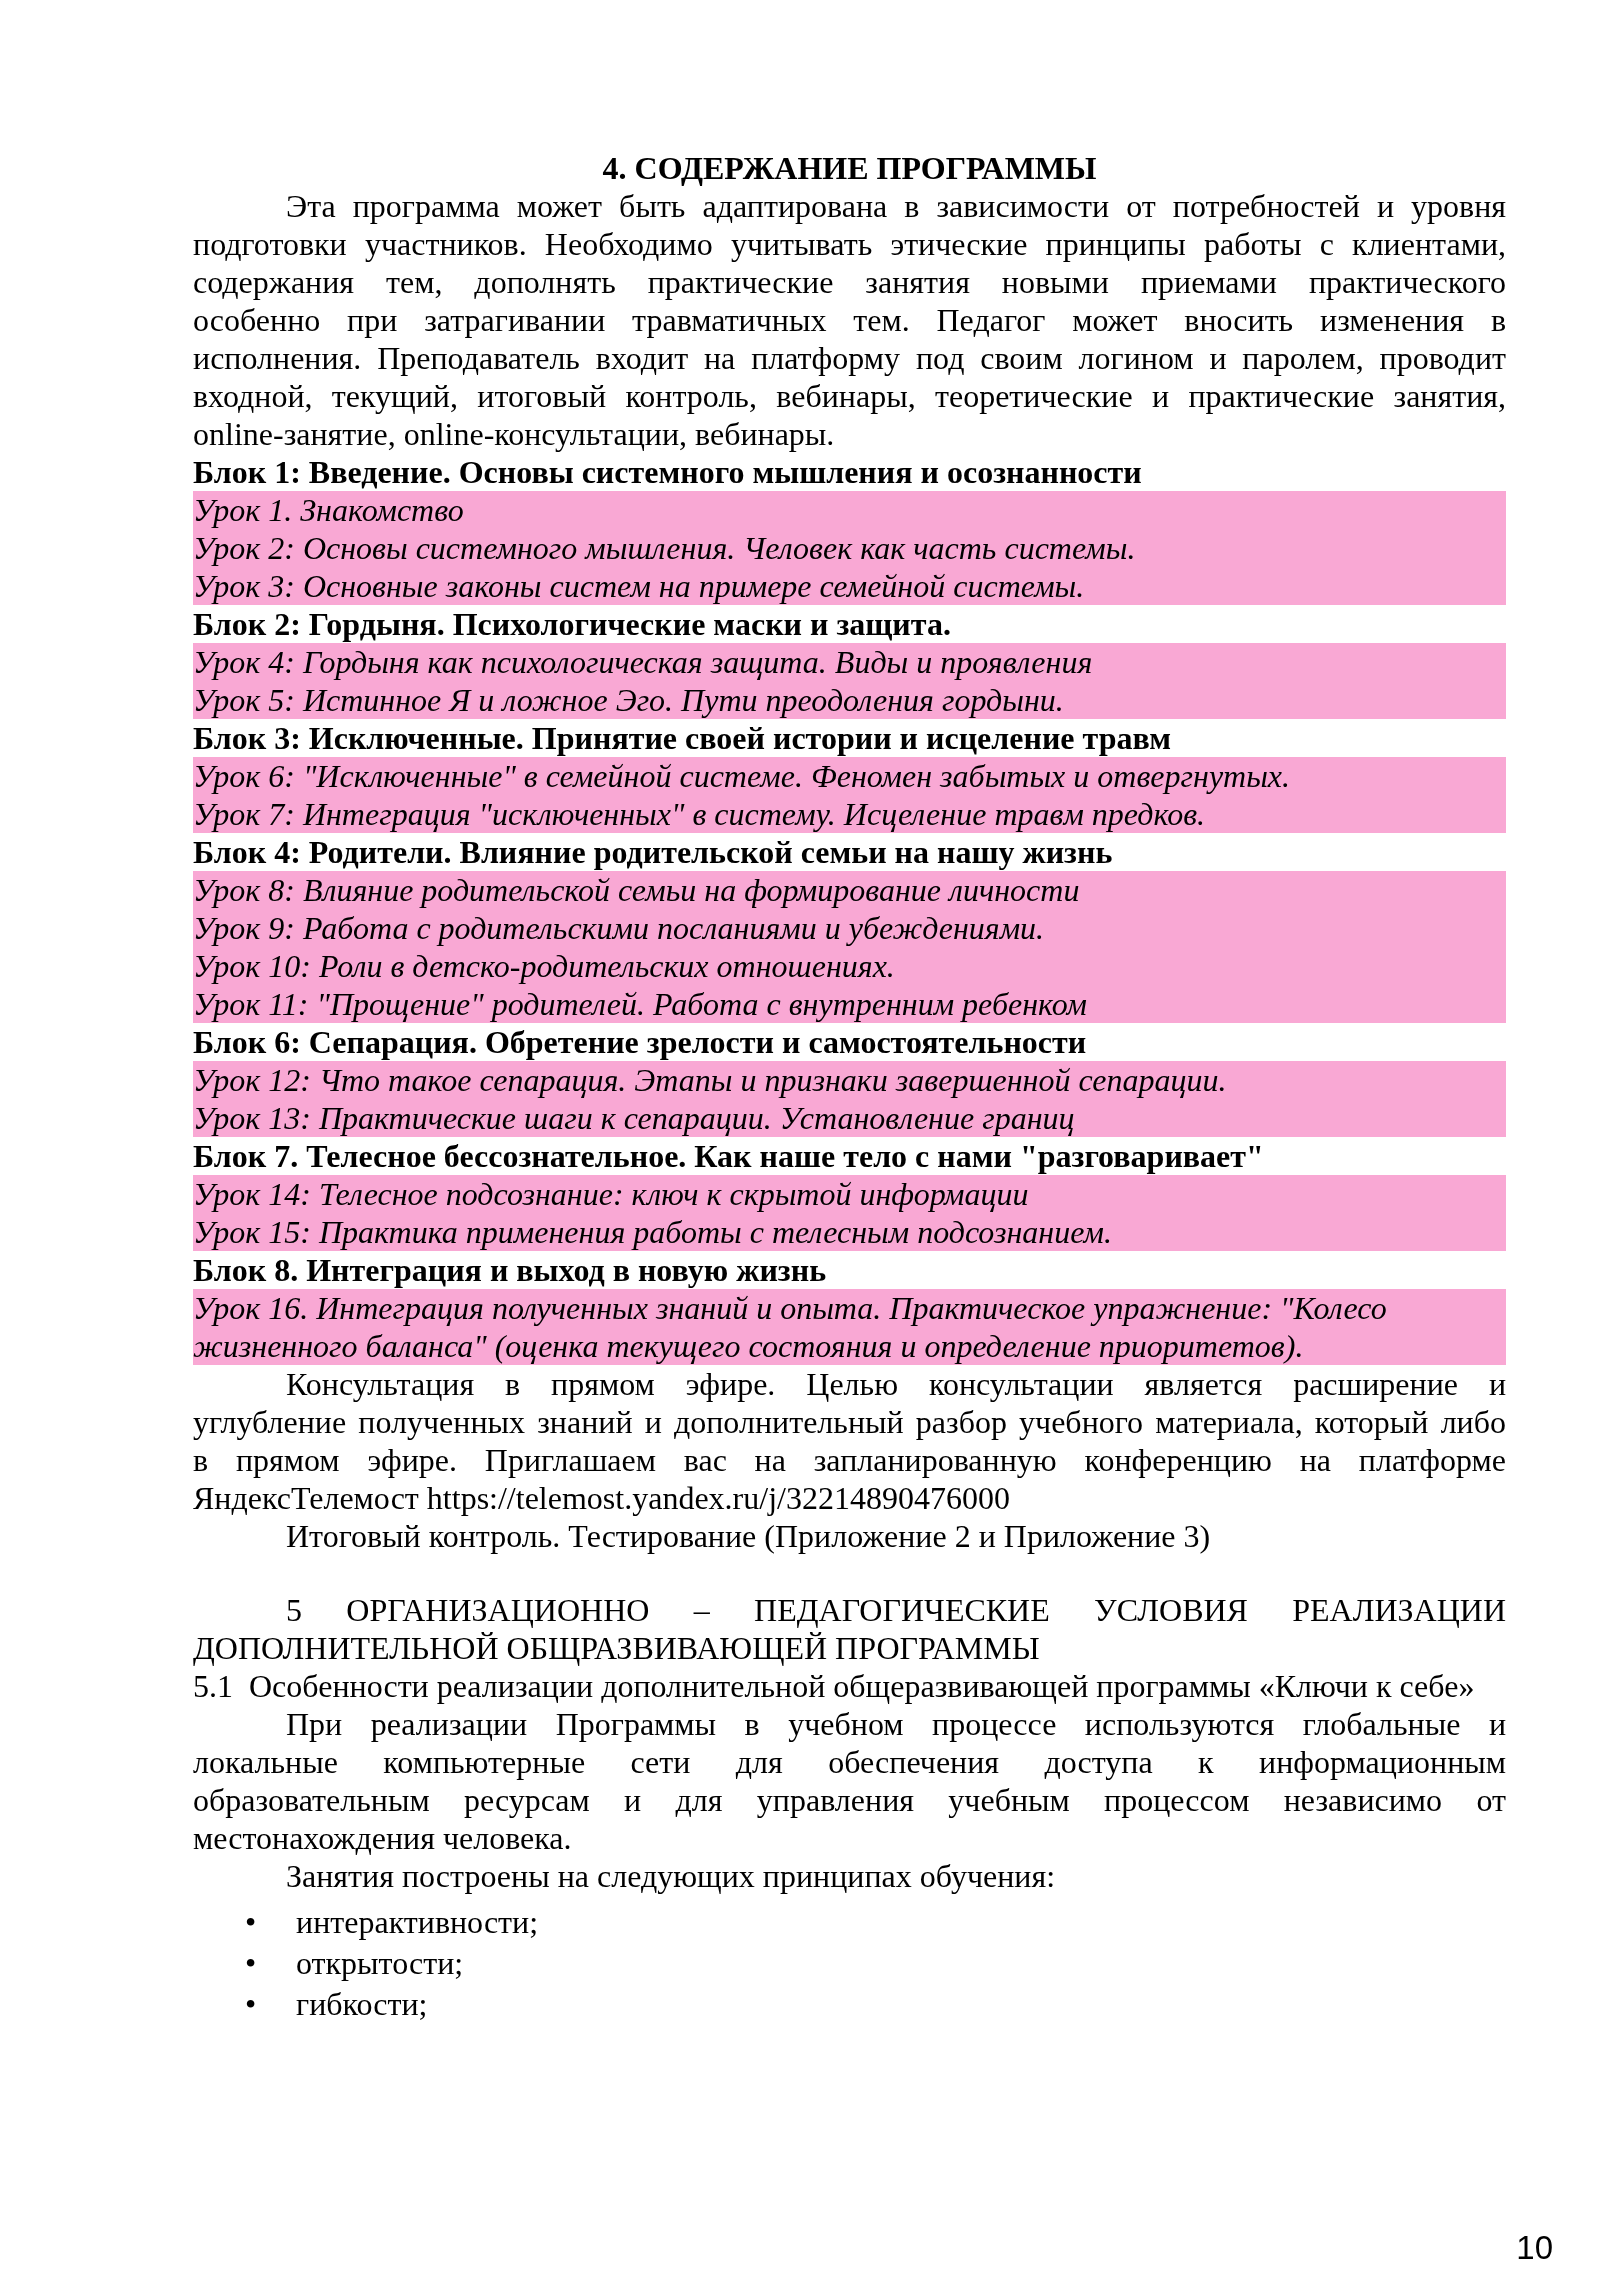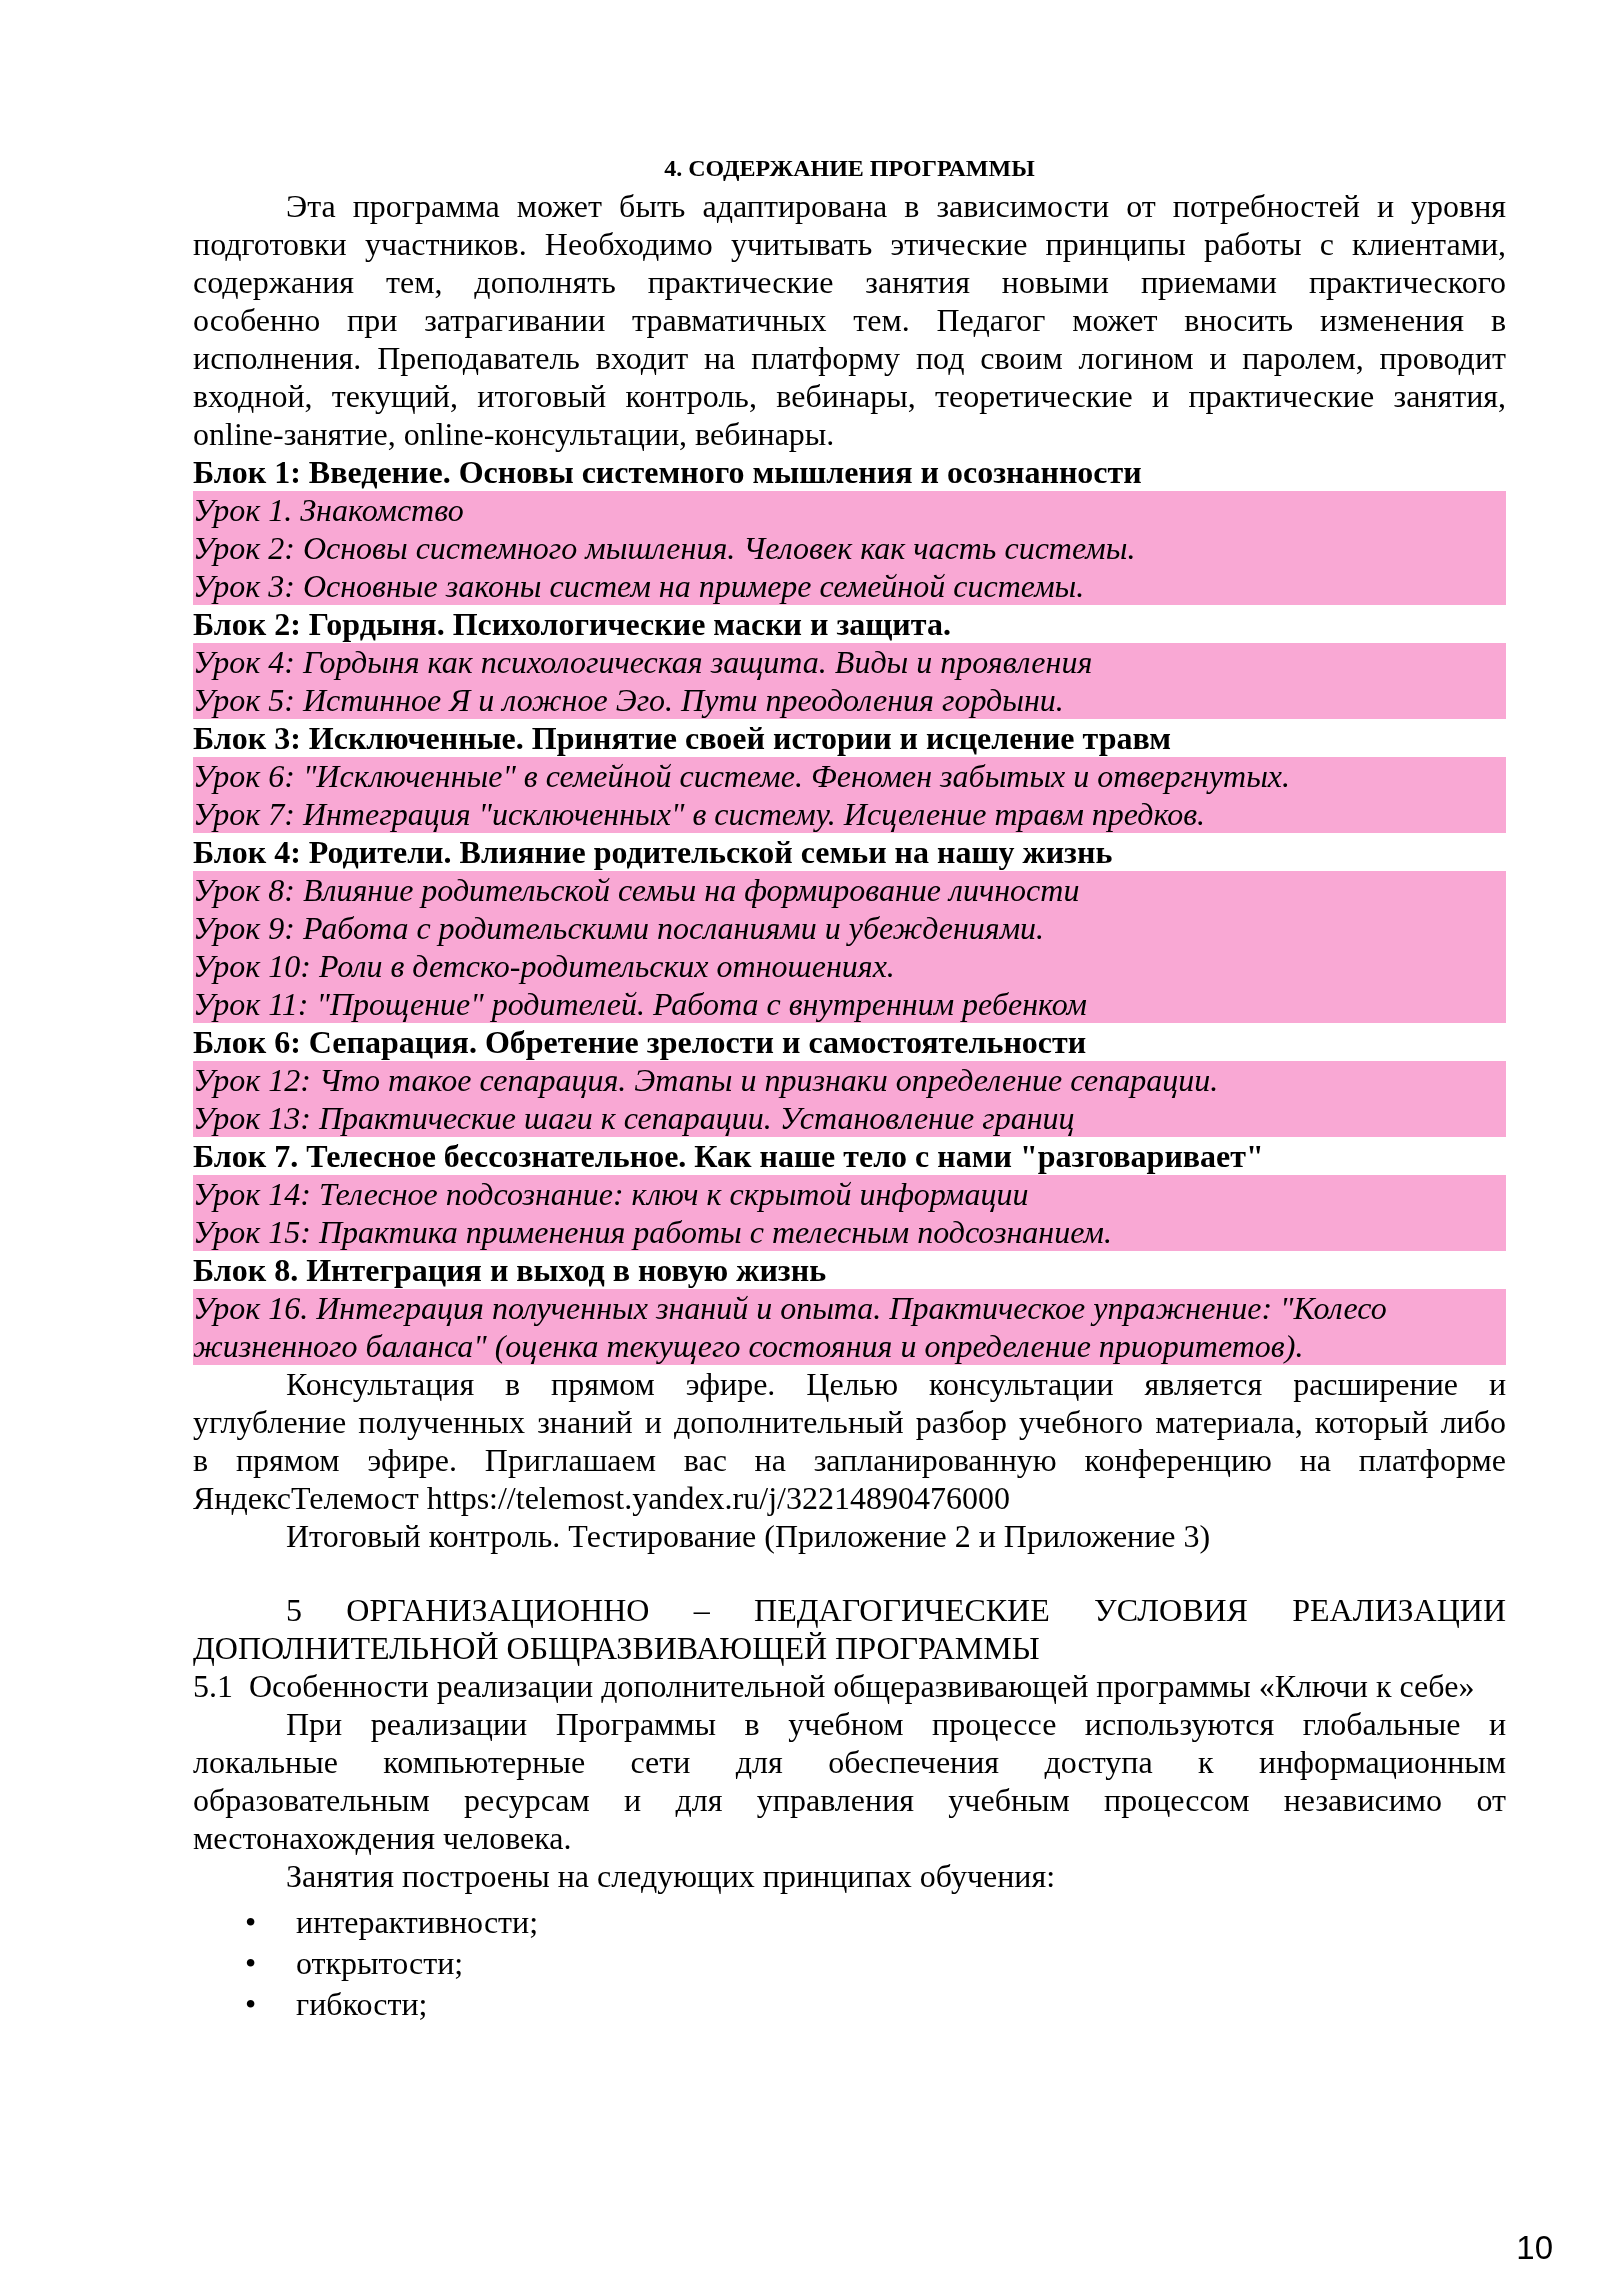--- a/index.html
+++ b/index.html
@@ -27,7 +27,7 @@
   }
   .title {
     margin: 0;
-    font-size: 24px;
+    font-size: 32px;
     font-weight: bold;
     text-align: center;
     line-height: 38px;

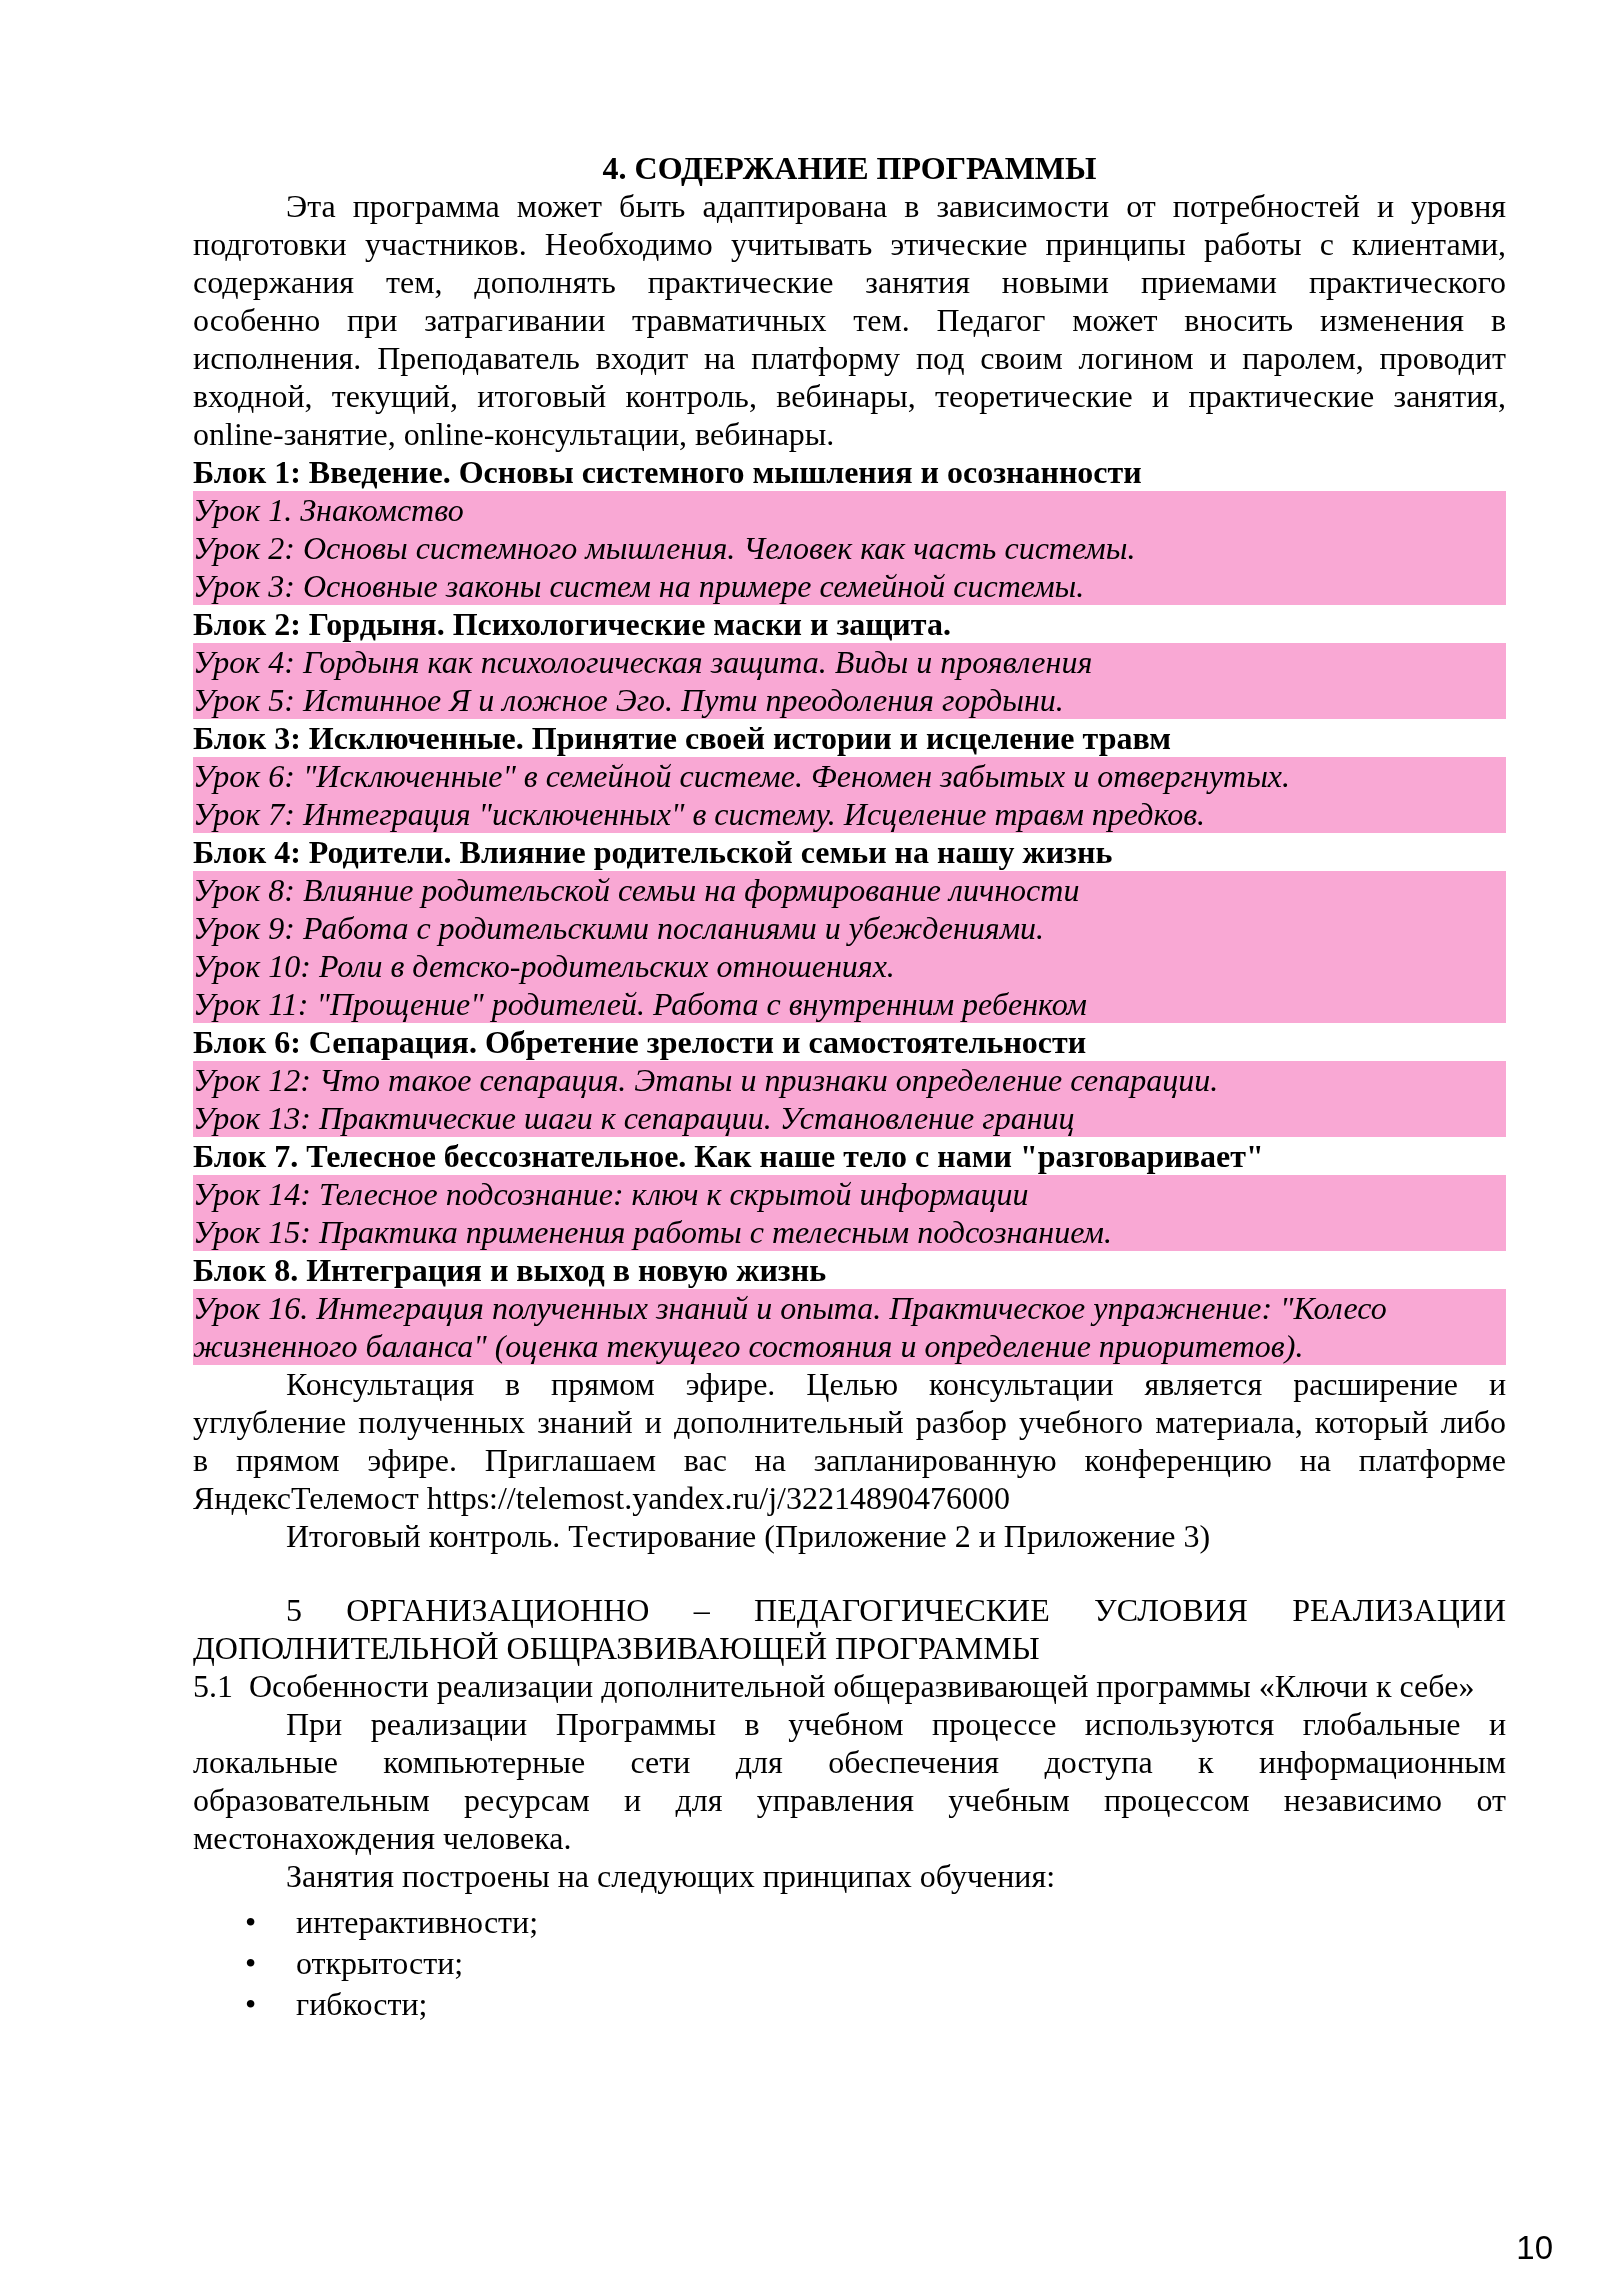--- a/index.html
+++ b/index.html
@@ -105,7 +105,7 @@
         <div class="row lesson">Урок 10: Роли в детско-родительских отношениях.</div>
         <div class="row lesson">Урок 11: "Прощение" родителей. Работа с внутренним ребенком</div>
         <div class="row block">Блок 6: Сепарация. Обретение зрелости и самостоятельности</div>
-        <div class="row lesson">Урок 12: Что такое сепарация. Этапы и признаки определение сепарации.</div>
+        <div class="row lesson">Урок 12: Что такое сепарация. Этапы и признаки завершенной сепарации.</div>
         <div class="row lesson">Урок 13: Практические шаги к сепарации. Установление границ</div>
         <div class="row block">Блок 7. Телесное бессознательное. Как наше тело с нами "разговаривает"</div>
         <div class="row lesson">Урок 14: Телесное подсознание: ключ к скрытой информации</div>

